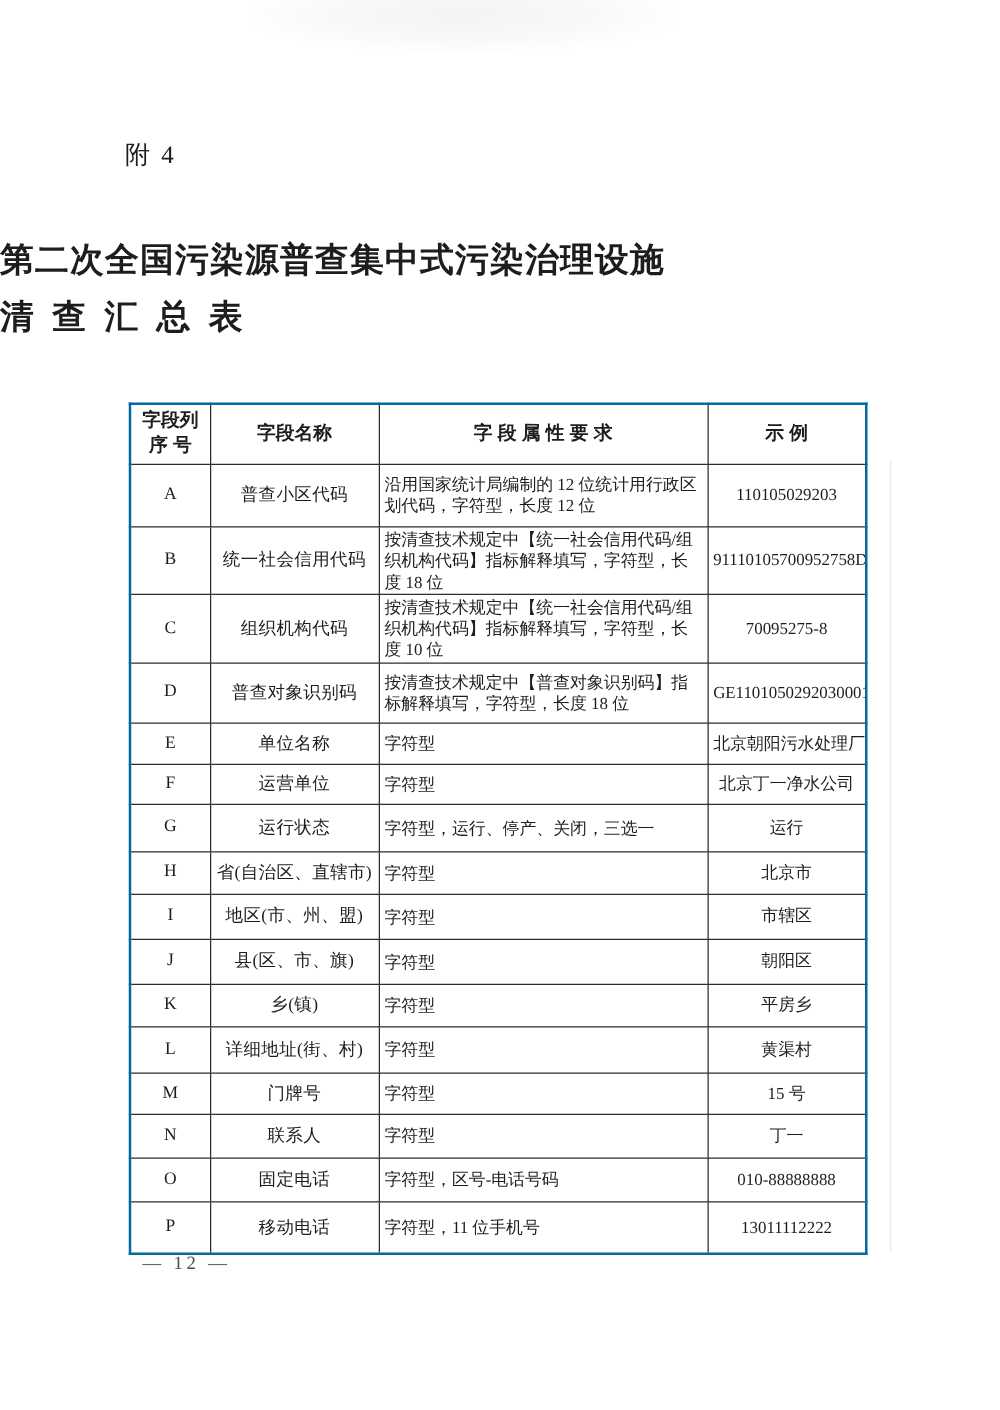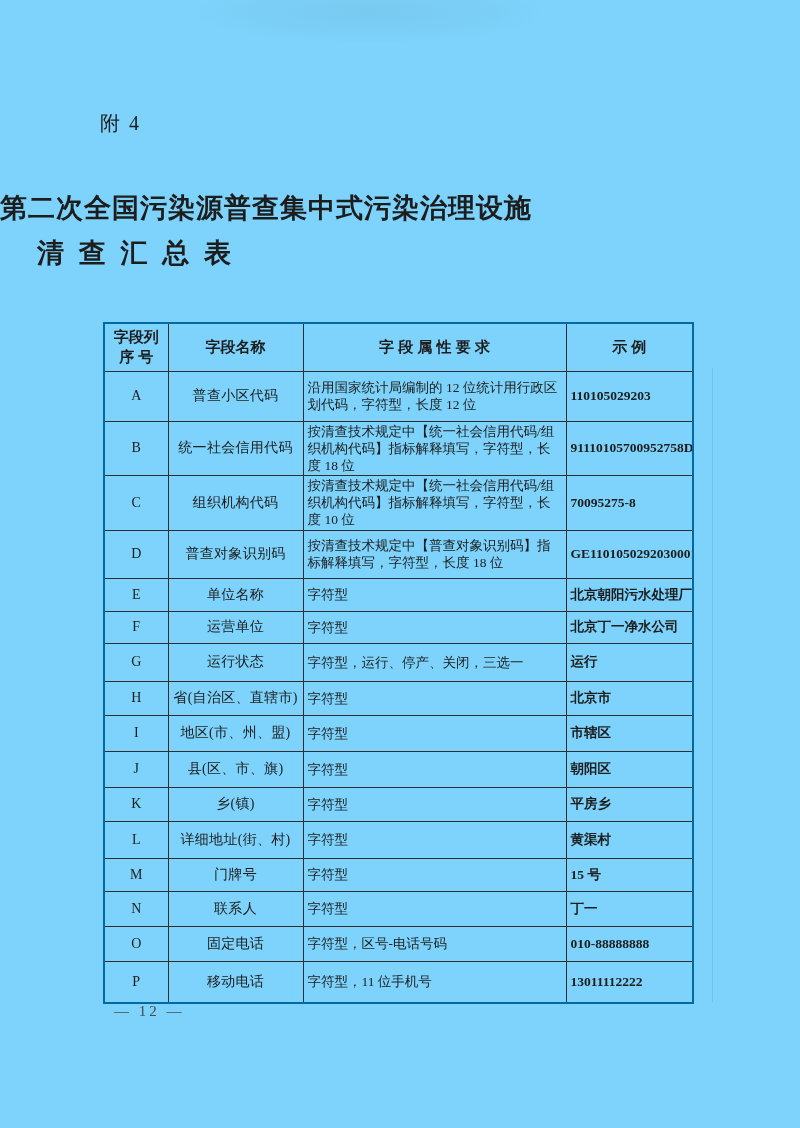--- a/index.html
+++ b/index.html
@@ -8,7 +8,7 @@
     width: 800px;
     height: 1128px;
     margin: 0 auto;
-    background: #7dd3fc;
+    background: #ffffff;
     overflow: hidden;
     font-family: "Liberation Serif", "DejaVu Serif", serif;
     color: #1d1d1d;

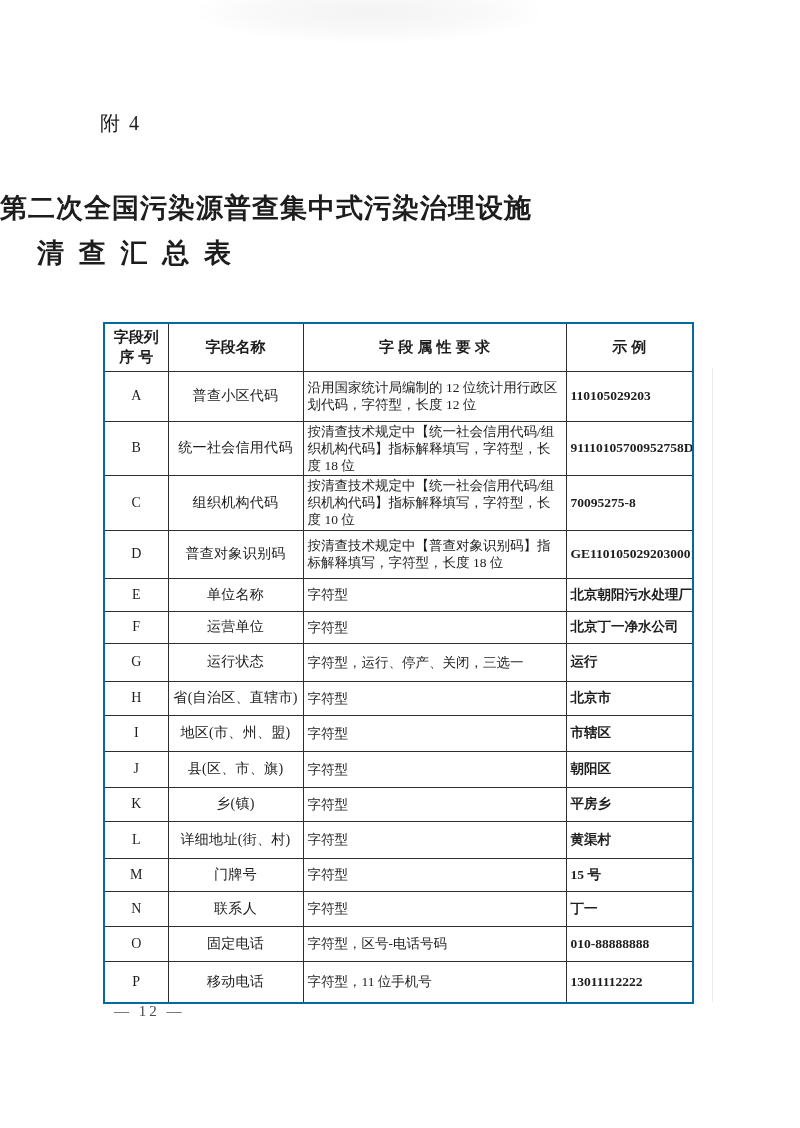--- a/index.html
+++ b/index.html
@@ -45,7 +45,6 @@
     letter-spacing: 4px;
     line-height: 32px;
     white-space: pre;
-    padding-left: 37px;
   }
   table.summary {
     position: absolute;

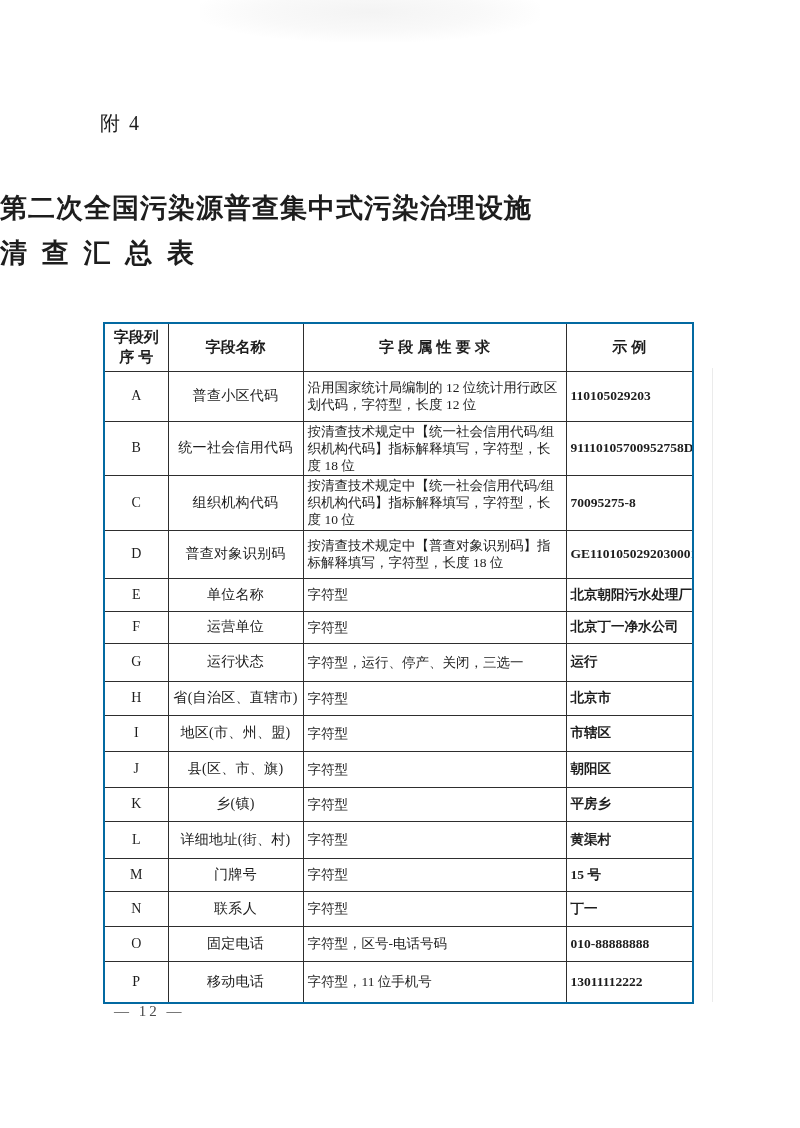--- a/index.html
+++ b/index.html
@@ -90,11 +90,10 @@
     margin-top: 20px;
   }
   td.example {
-    text-align: left;
+    text-align: center;
     font-size: 13.5px;
     padding-left: 4px;
     white-space: nowrap;
-    font-weight: bold;
   }
   .page-number {
     position: absolute;

